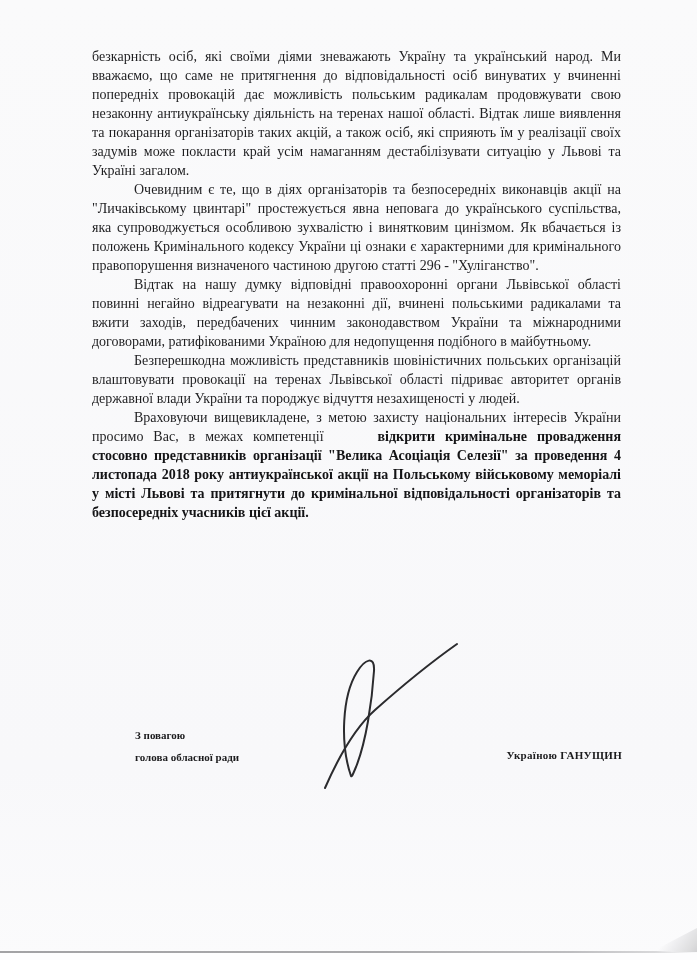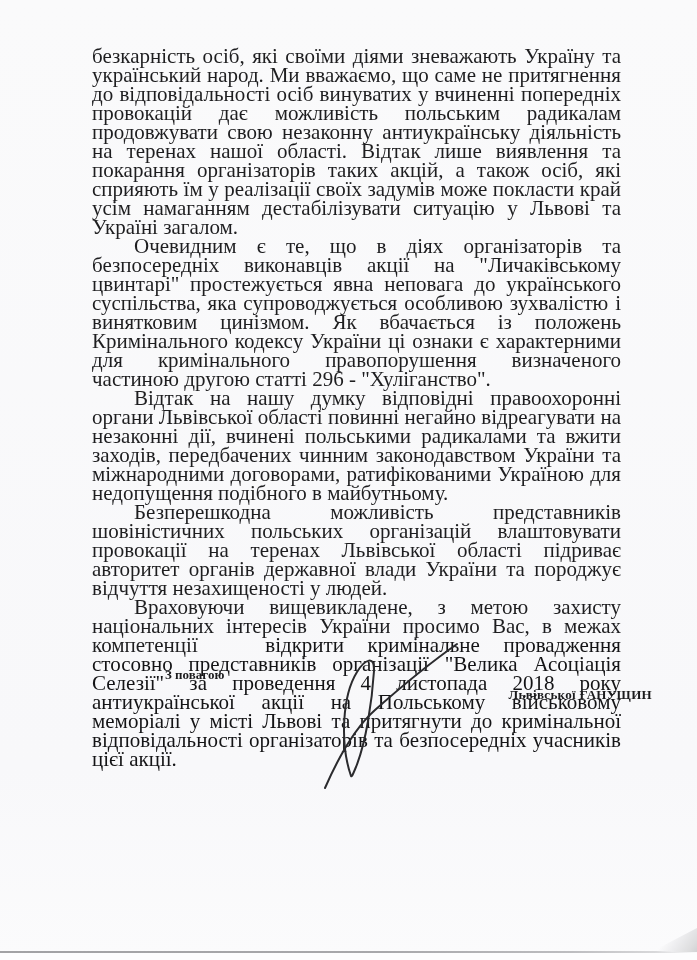--- a/index.html
+++ b/index.html
@@ -18,7 +18,7 @@
     position: absolute;
     left: 92px; top: 47px;
     width: 529px;
-    font-size: 21px;
+    font-size: 14px;
     line-height: 19px;
     color: #1e1e20;
     text-align: justify;

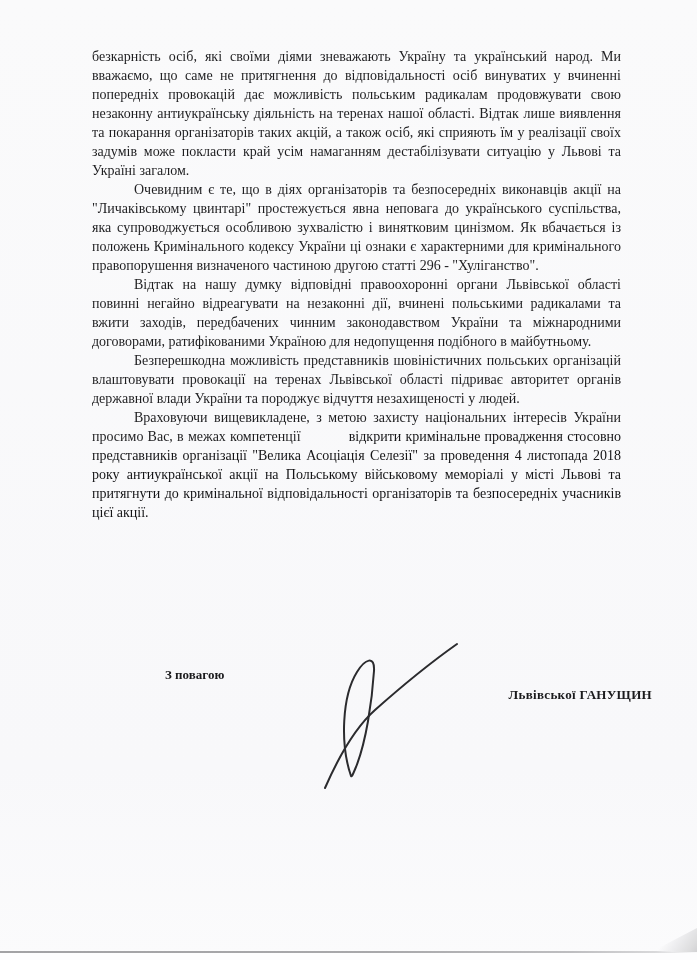--- a/index.html
+++ b/index.html
@@ -25,7 +25,7 @@
   }
   .letter-body p { text-indent: 42px; }
   .letter-body p.no-indent { text-indent: 0; }
-  .bold-run { font-weight: normal; color: #141416; margin-left: 44px; }
+  .bold-run { font-weight: bold; color: #141416; margin-left: 44px; }
   .closing-block {
     position: absolute;
     left: 135px; top: 664px;

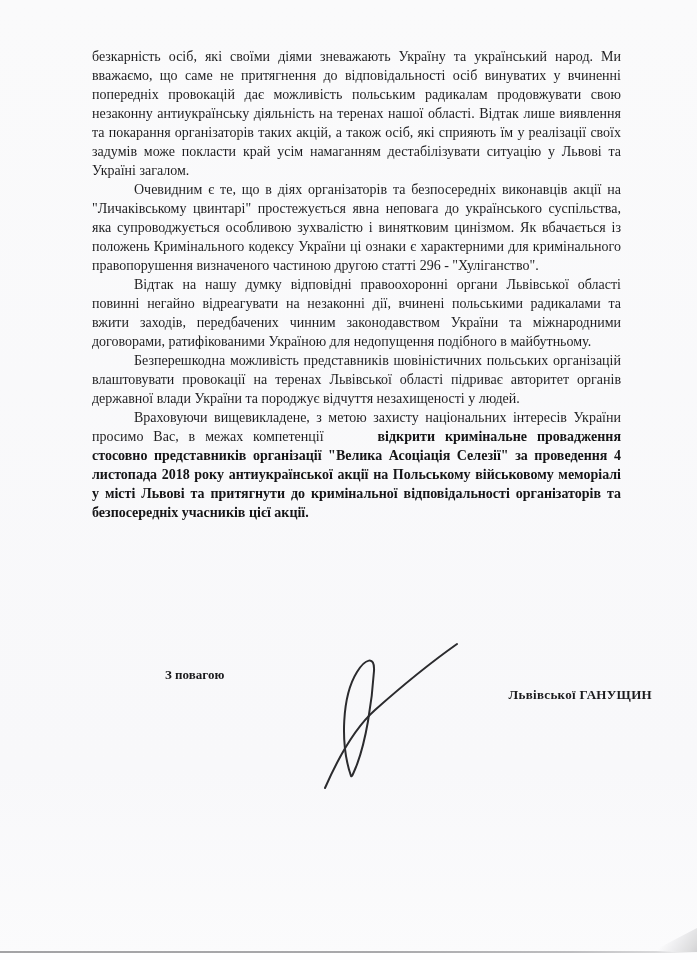--- a/index.html
+++ b/index.html
@@ -28,13 +28,12 @@
   .bold-run { font-weight: bold; color: #141416; margin-left: 44px; }
   .closing-block {
     position: absolute;
-    left: 135px; top: 664px;
+    left: 135px; top: 724px;
     width: 487px;
-    font-size: 13px;
+    font-size: 11px;
     font-weight: bold;
     color: #1b1b1d;
     line-height: 22px;
-    margin-left: 30px;
   }
   .closing-left { display: inline-block; vertical-align: top; }
   .signatory-name {

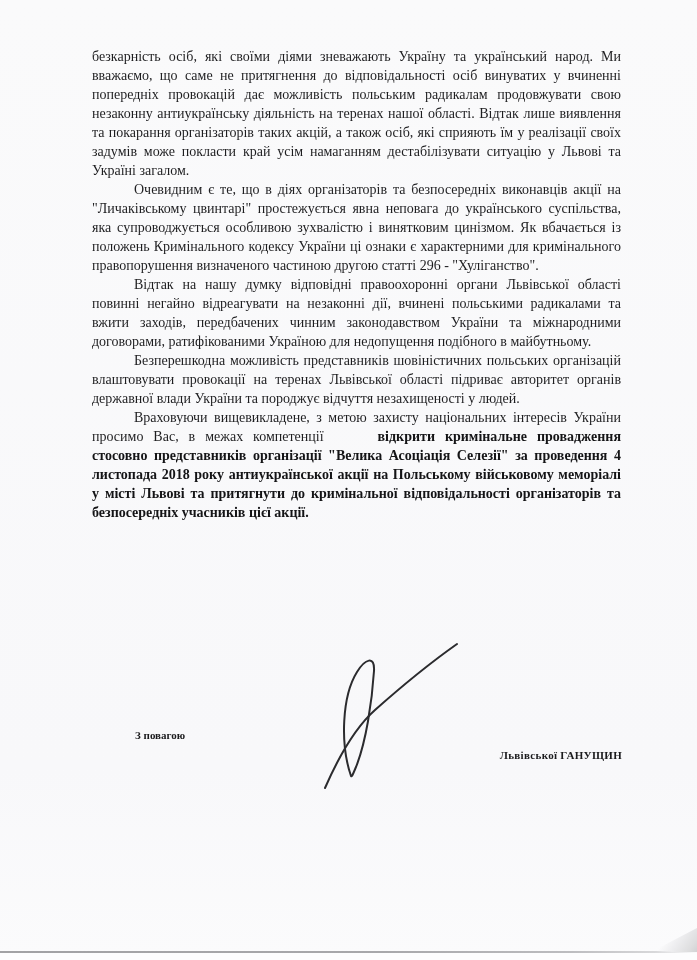--- a/index.html
+++ b/index.html
@@ -82,6 +82,7 @@
   <div class="closing-block">
     <div class="closing-left">
       <div>З повагою</div>
+      <div>голова обласної ради</div>
     </div>
     <div class="signatory-name">Львівської ГАНУЩИН</div>
   </div>

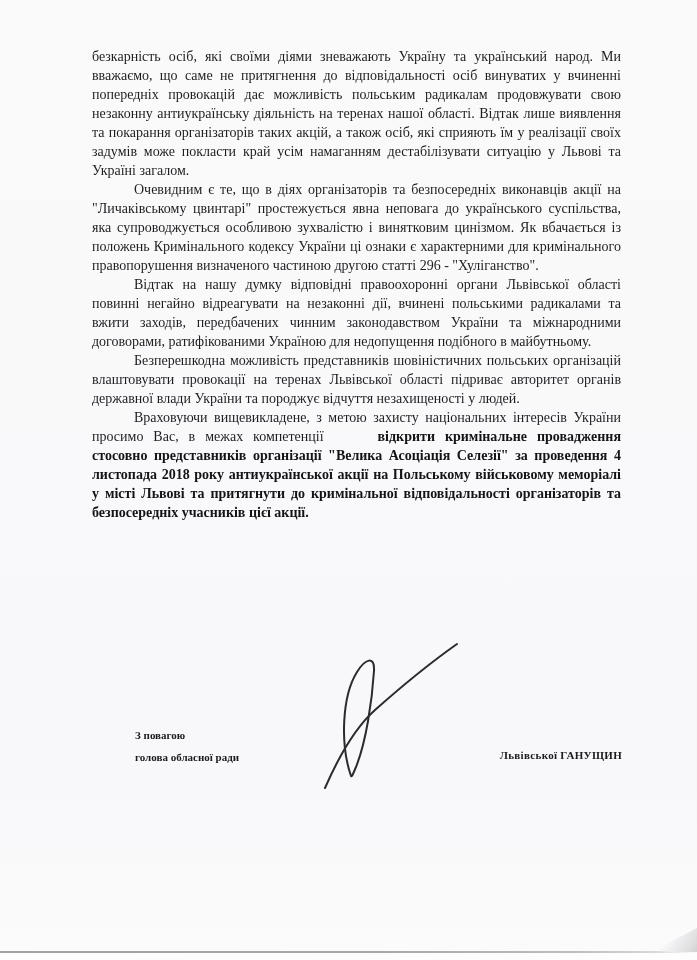--- a/index.html
+++ b/index.html
@@ -84,7 +84,7 @@
       <div>З повагою</div>
       <div>голова обласної ради</div>
     </div>
-    <div class="signatory-name">Львівської ГАНУЩИН</div>
+    <div class="signatory-name">Україною ГАНУЩИН</div>
   </div>
 
   <svg class="signature-svg" viewBox="0 0 180 175" xmlns="http://www.w3.org/2000/svg" fill="none">

